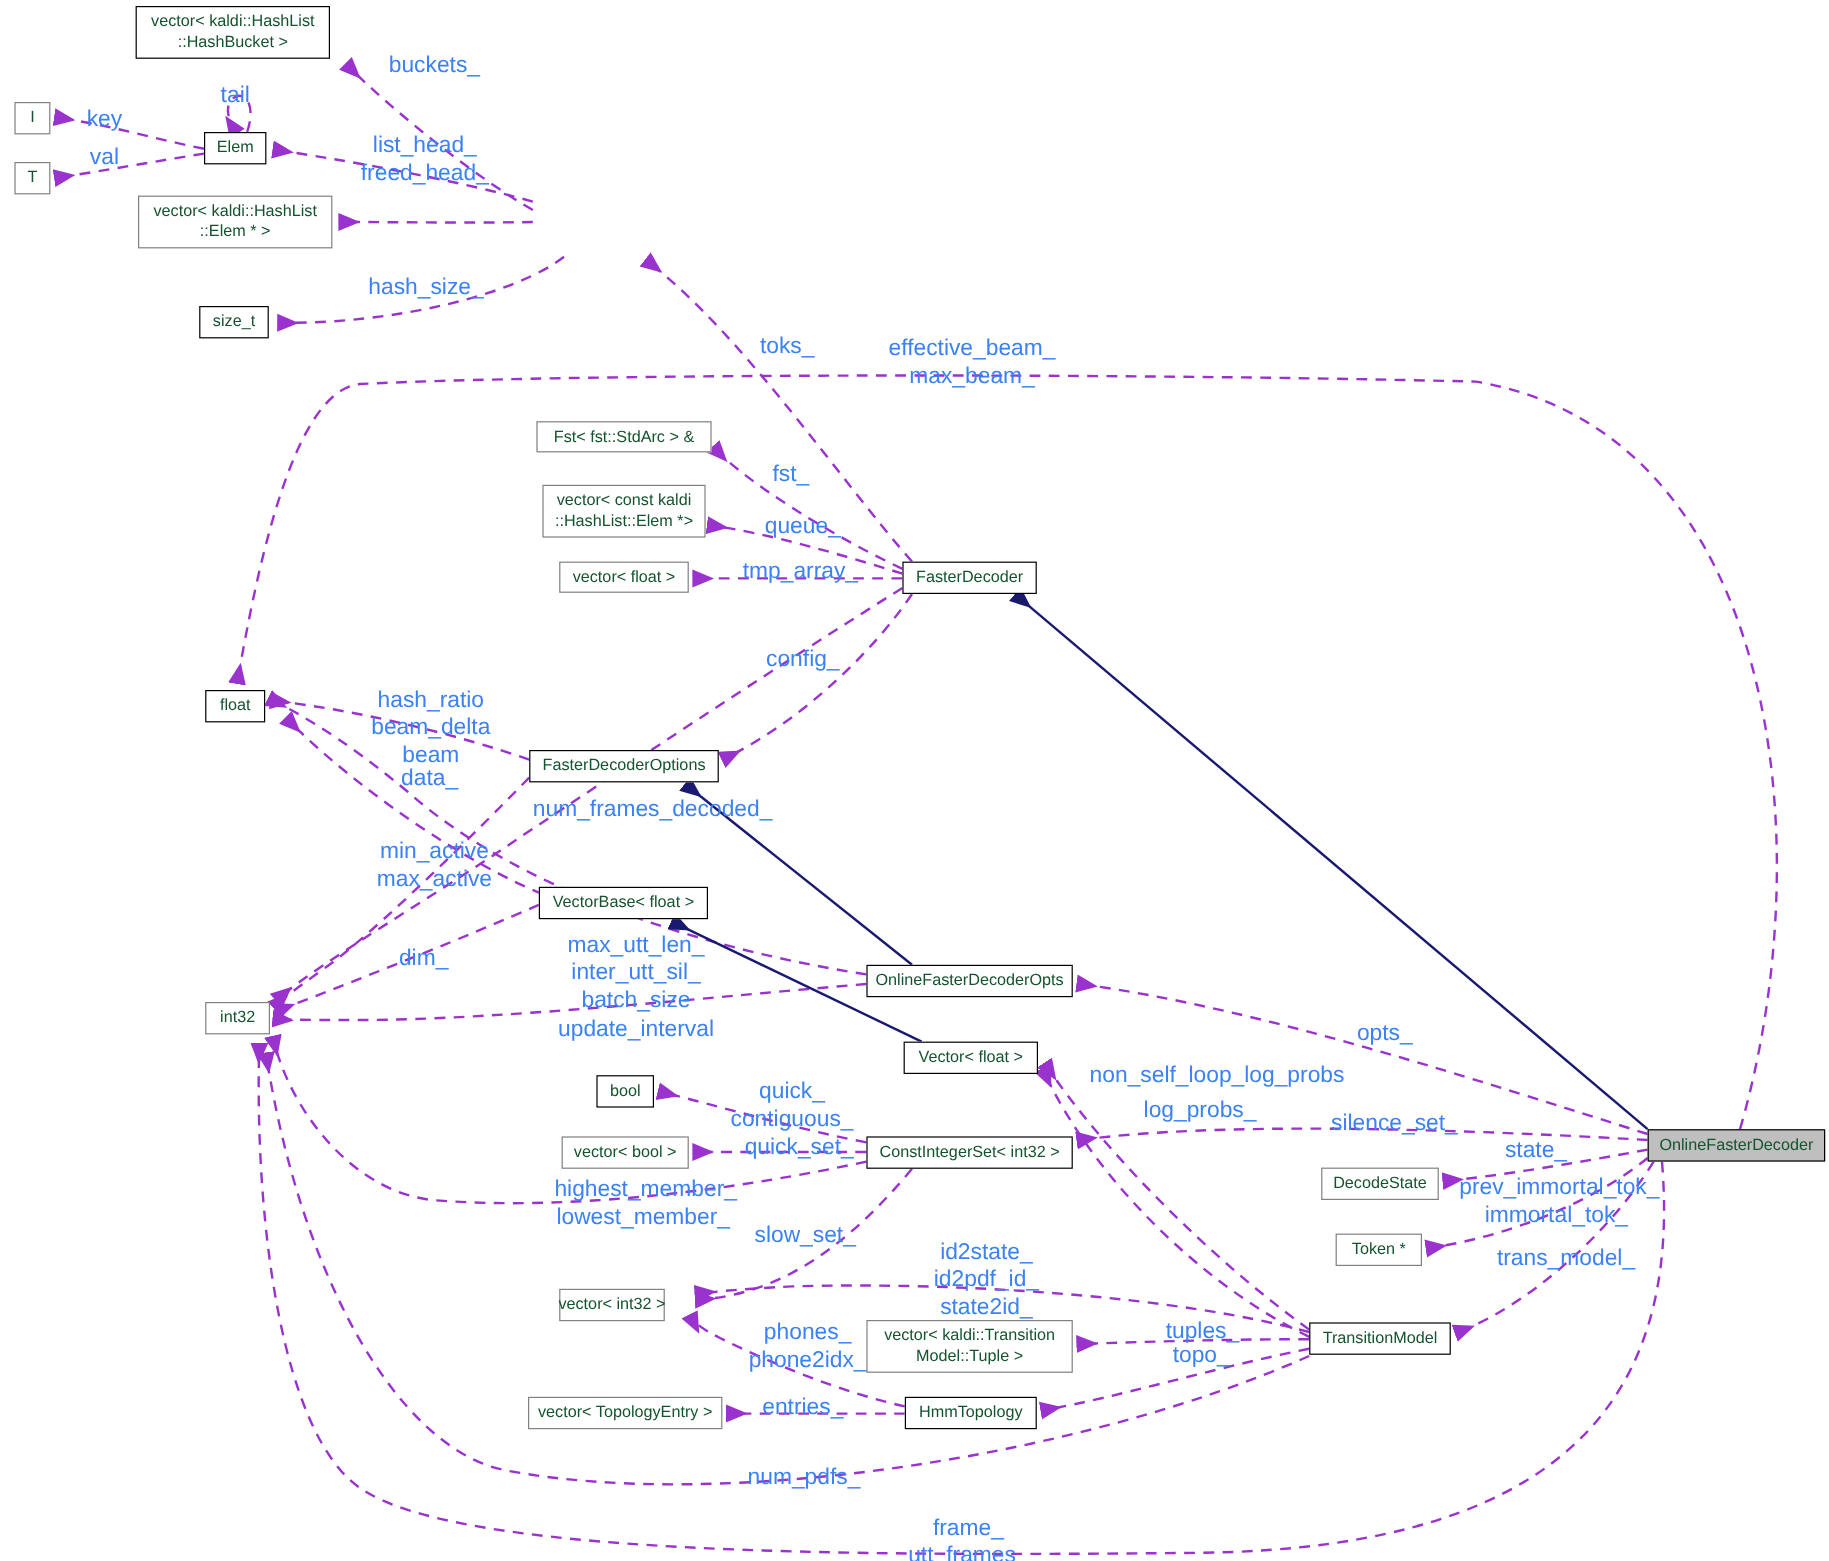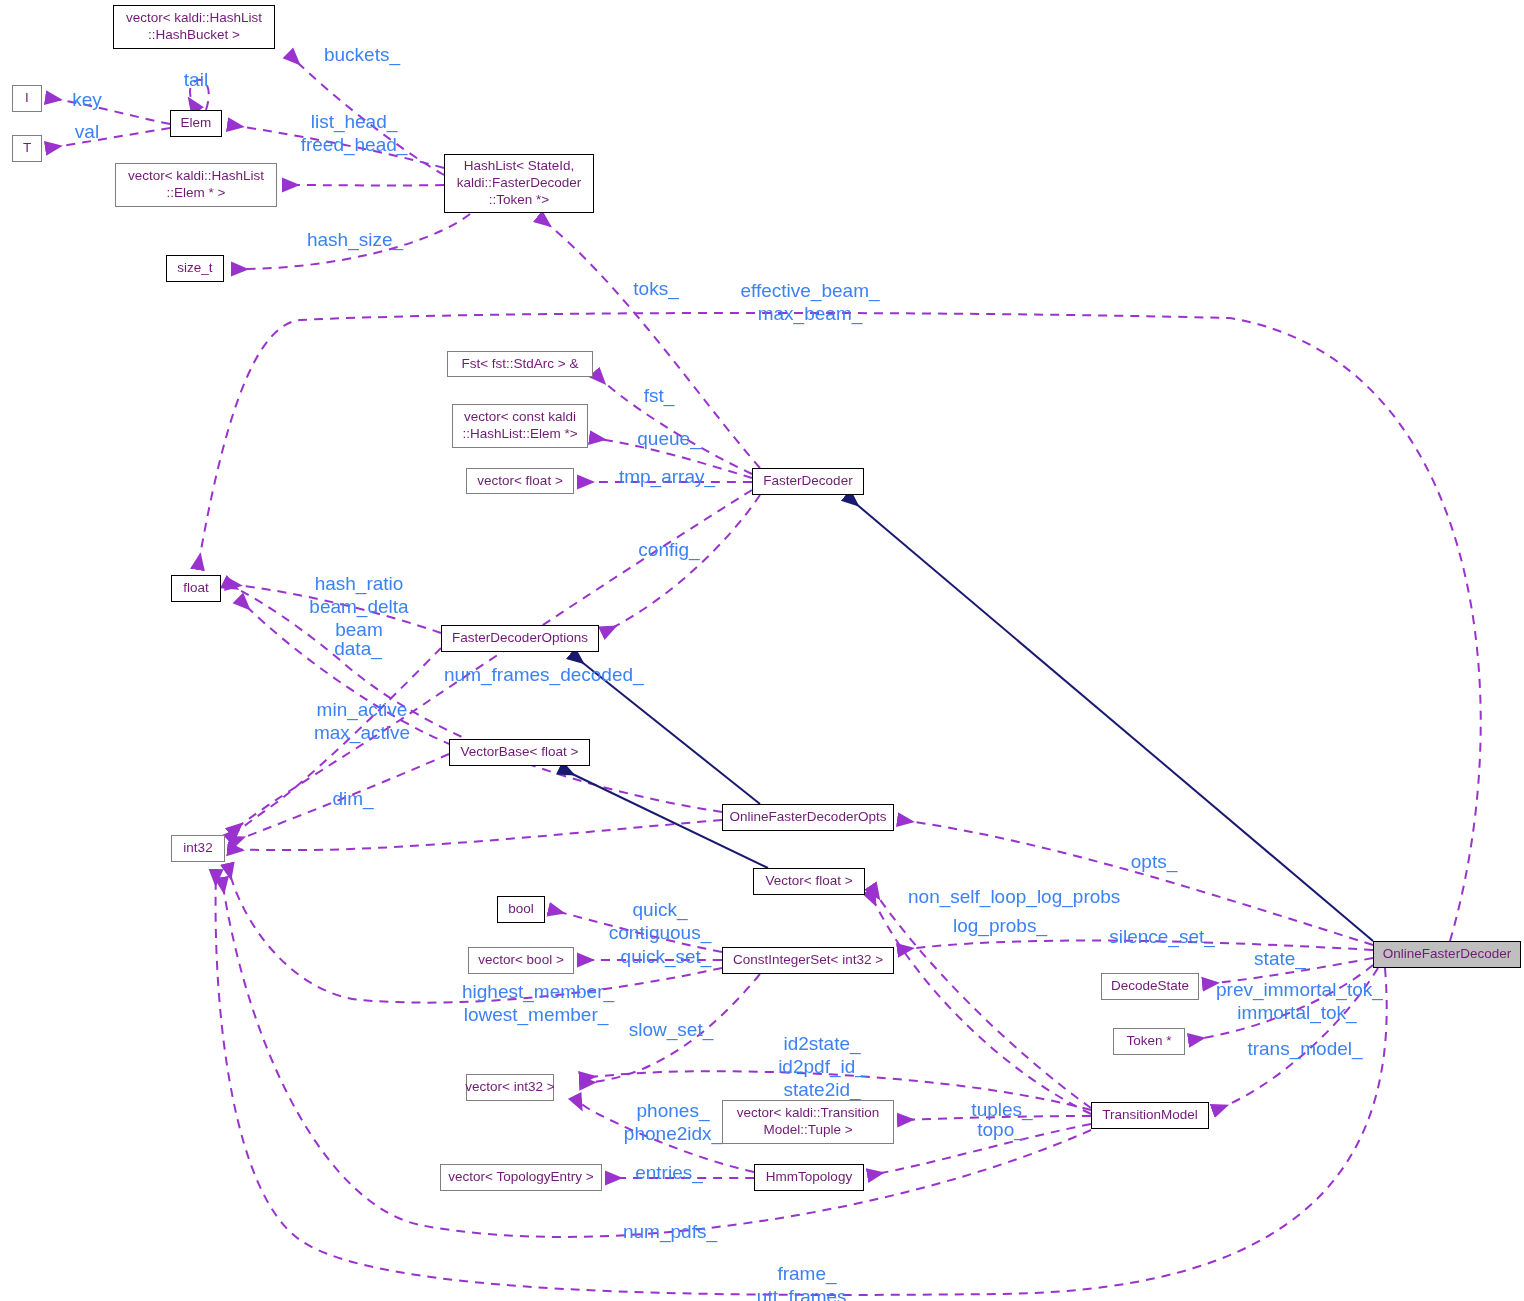--- a/index.html
+++ b/index.html
@@ -19,7 +19,7 @@
     display:flex;align-items:center;justify-content:center;
     text-align:center;
     font-size:13.5px;
-    color:#701a75;
+    color:#14532d;
     line-height:1.25;
     white-space:pre;
     z-index:5;

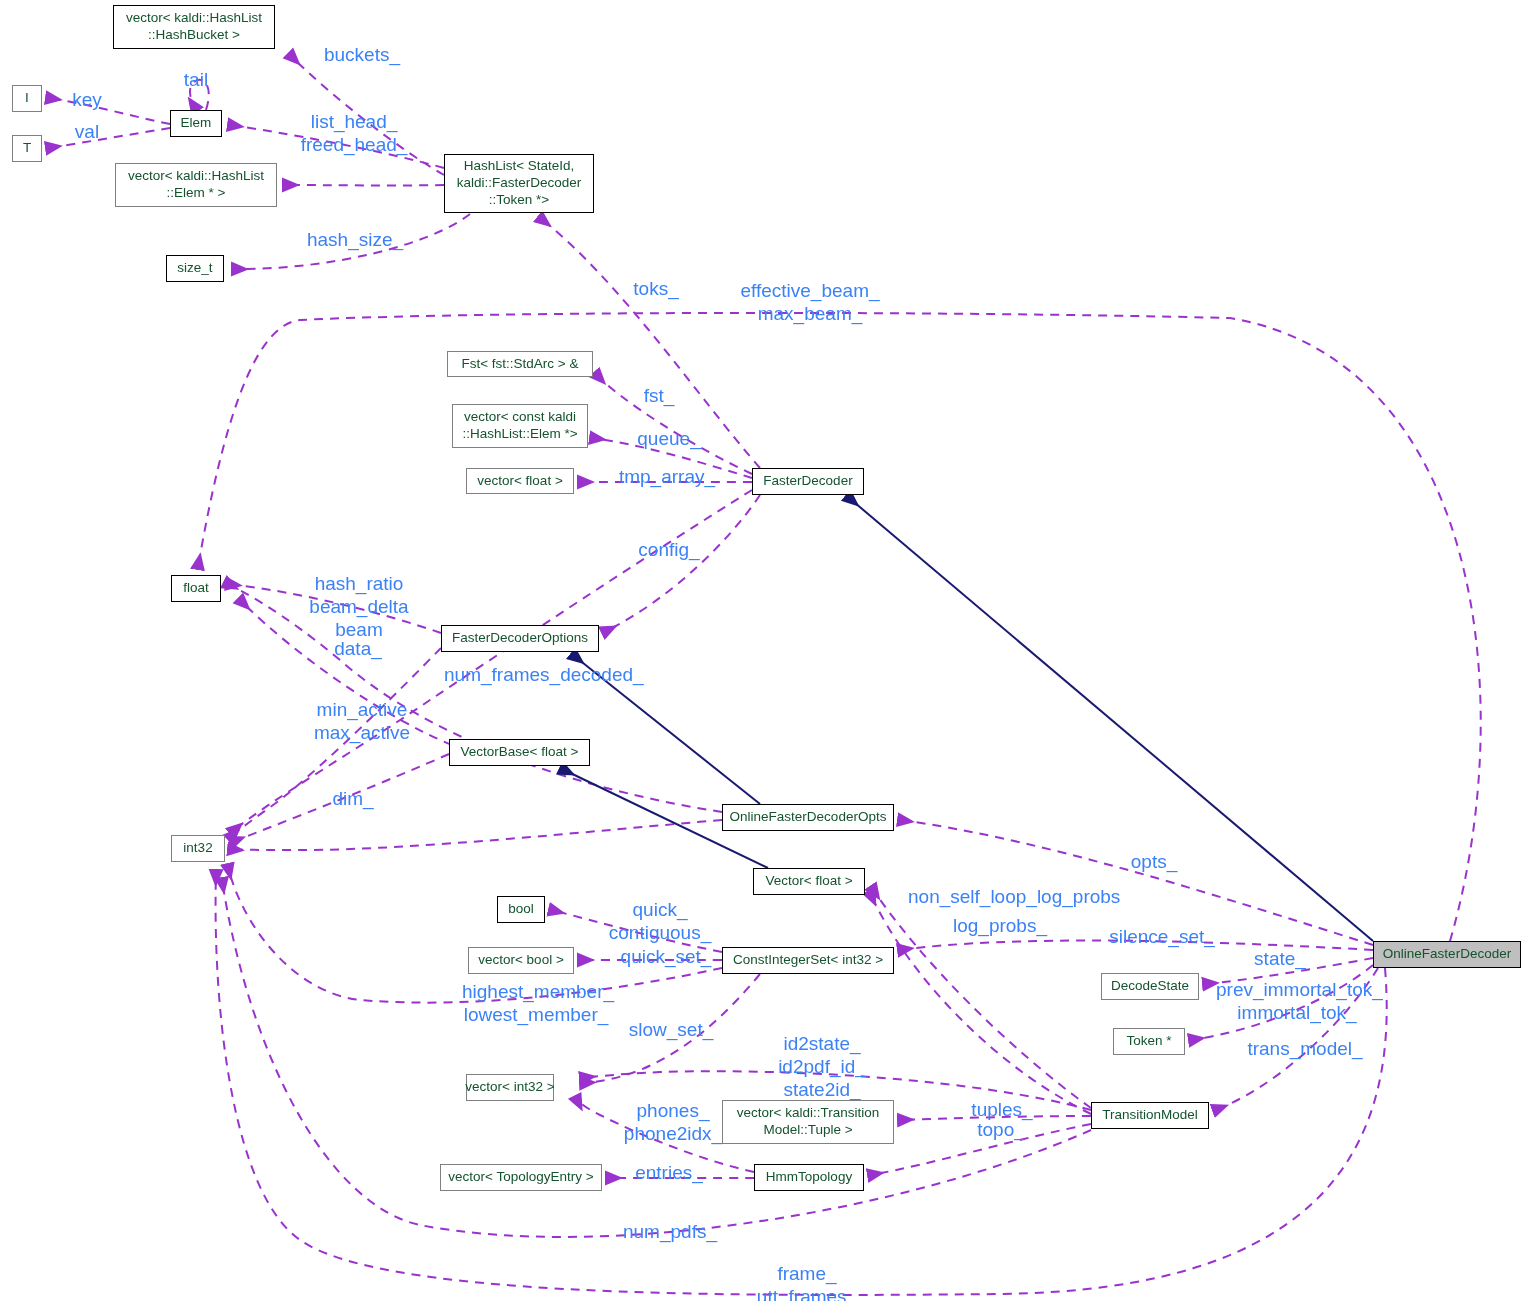--- a/index.html
+++ b/index.html
@@ -147,9 +147,6 @@
   <div class="node" style="left:115px;top:163px;width:162px;height:44px;"><span>vector&lt; kaldi::HashList
 ::Elem * &gt;</span></div>
   <div class="node solid" style="left:166px;top:255px;width:58px;height:27px;"><span>size_t</span></div>
-  <div class="node solid" style="left:444px;top:154px;width:150px;height:59px;"><span>HashList&lt; StateId,
-kaldi::FasterDecoder
-::Token *&gt;</span></div>
   <div class="node" style="left:447px;top:351px;width:146px;height:26px;"><span>Fst&lt; fst::StdArc &gt; &amp;</span></div>
   <div class="node" style="left:452px;top:404px;width:136px;height:44px;"><span>vector&lt; const kaldi
 ::HashList::Elem *&gt;</span></div>

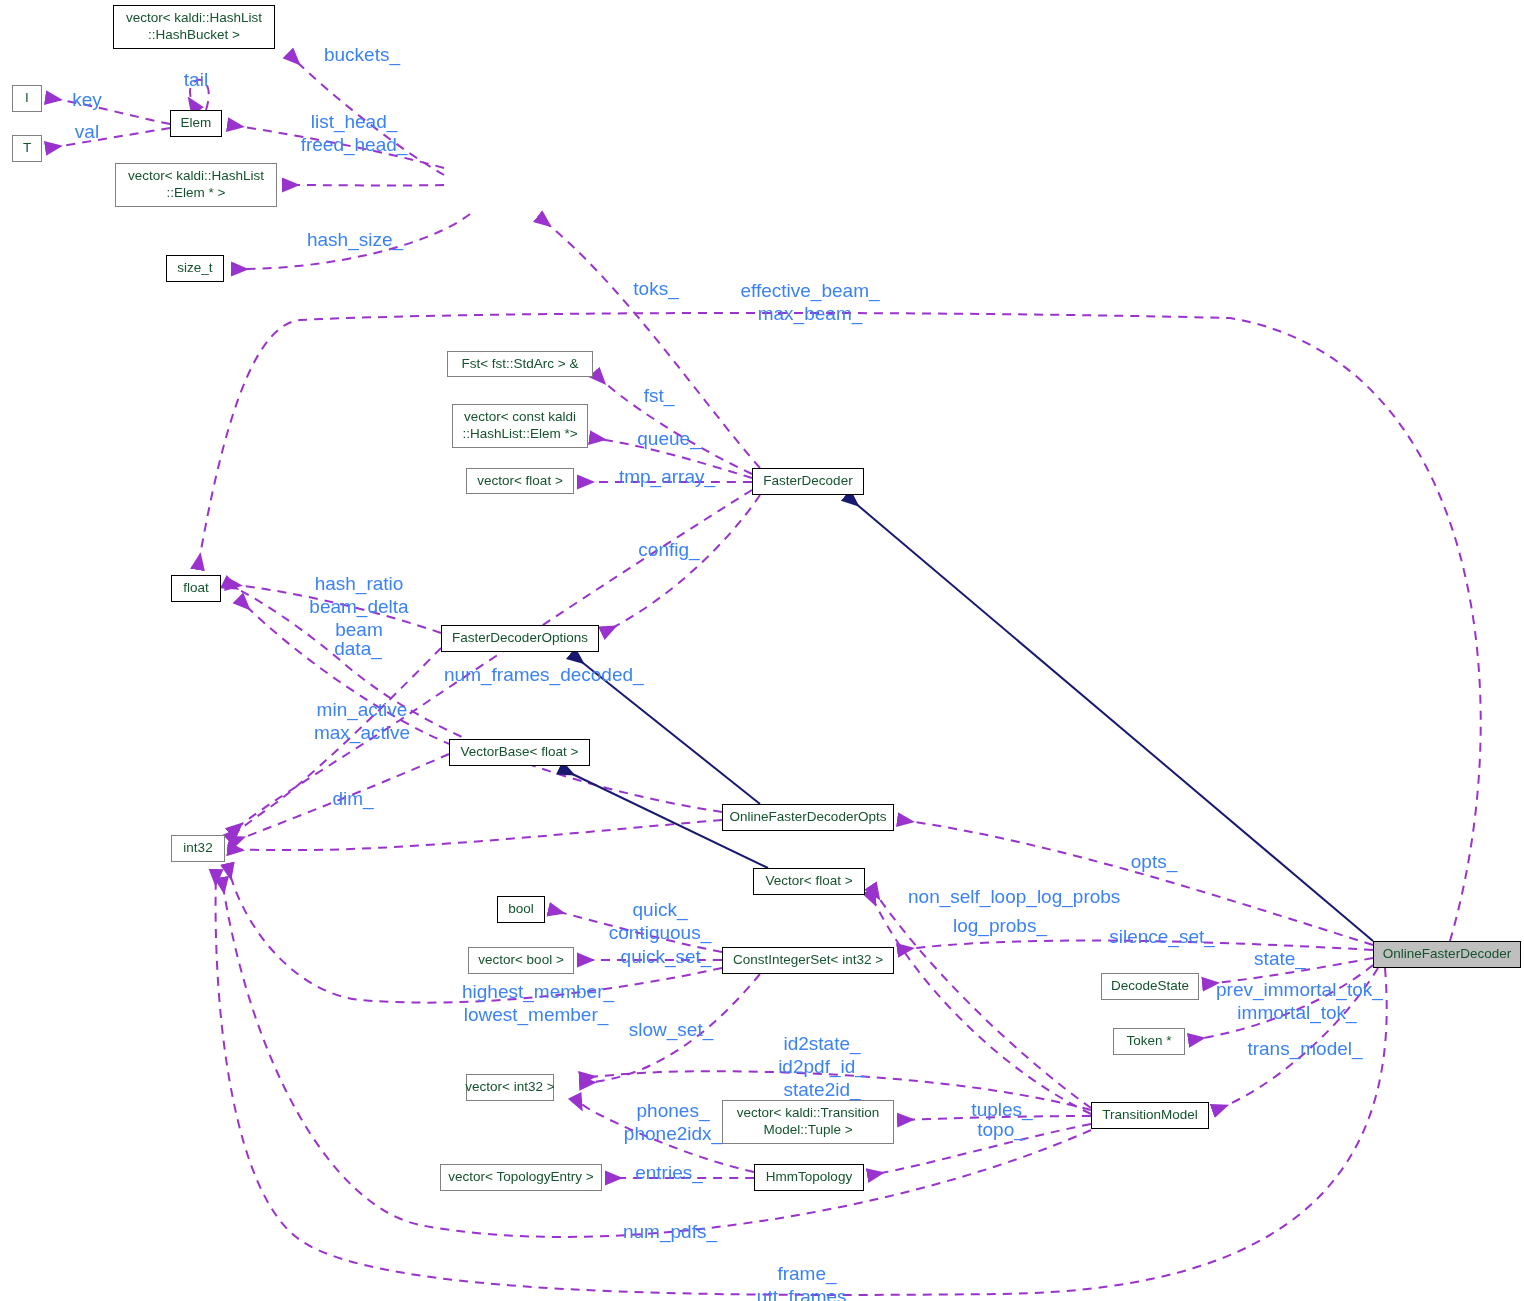--- a/index.html
+++ b/index.html
@@ -193,6 +193,10 @@
   <div class="elabel" style="left:304px;top:698px;width:116px;">min_active
 max_active</div>
   <div class="elabel" style="left:324px;top:787px;width:58px;">dim_</div>
+  <div class="elabel" style="left:460px;top:776px;width:140px;">max_utt_len_
+inter_utt_sil_
+batch_size
+update_interval</div>
   <div class="elabel" style="left:1122px;top:850px;width:64px;">opts_</div>
   <div class="elabel" style="left:908px;top:885px;width:180px;">non_self_loop_log_probs</div>
   <div class="elabel" style="left:944px;top:914px;width:112px;">log_probs_</div>

